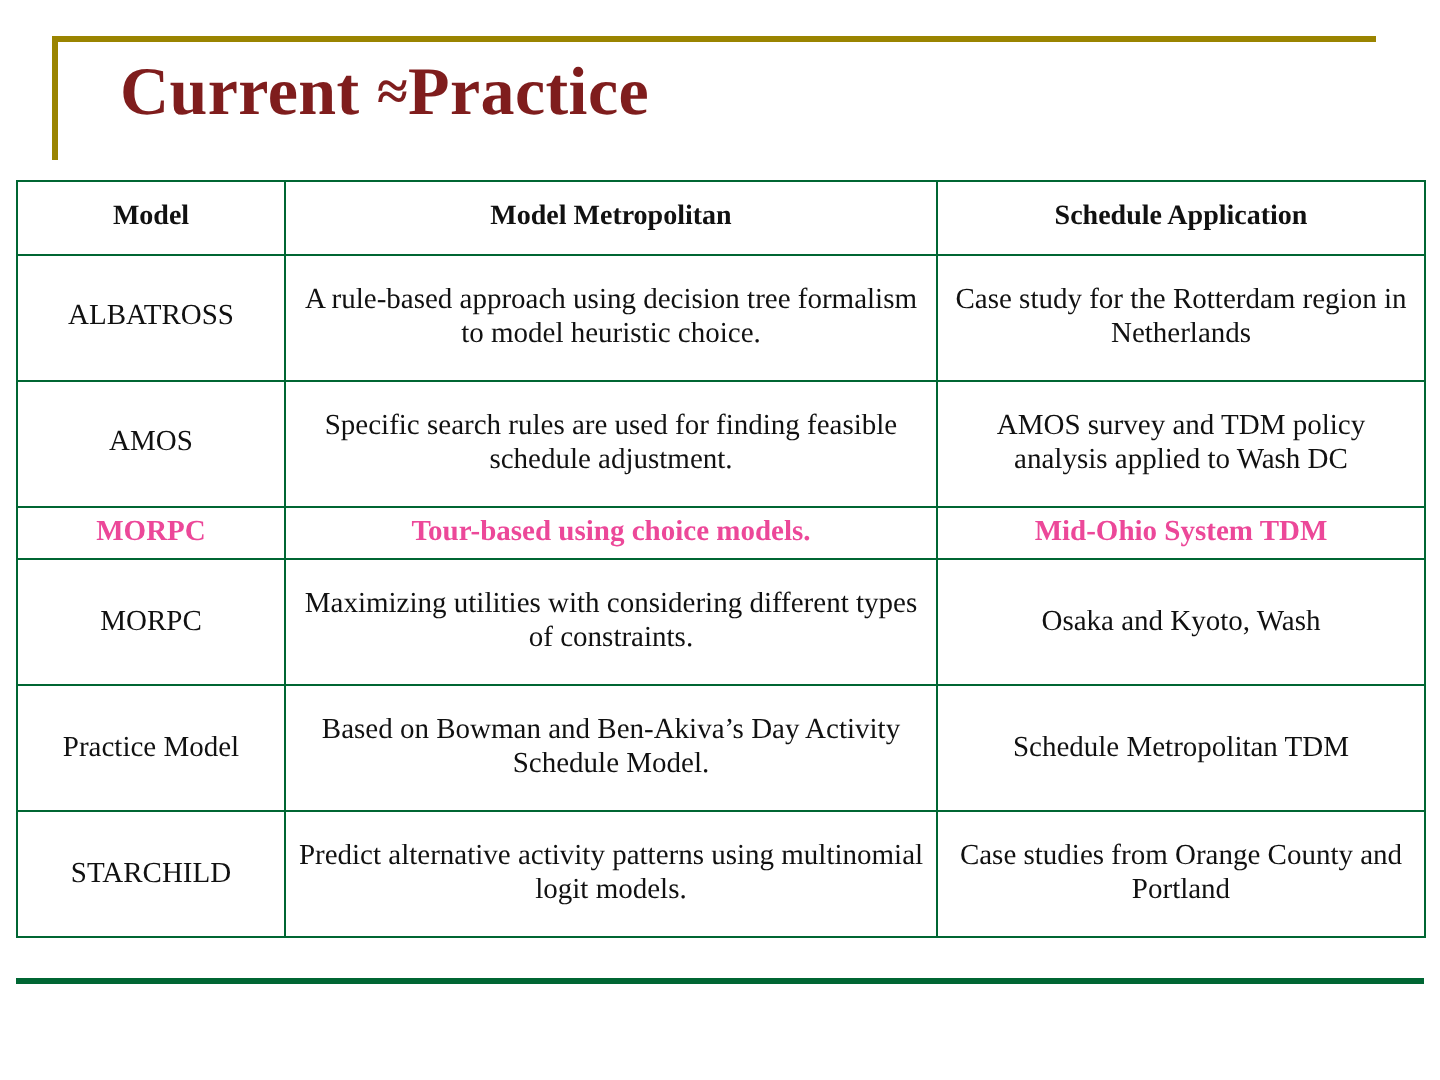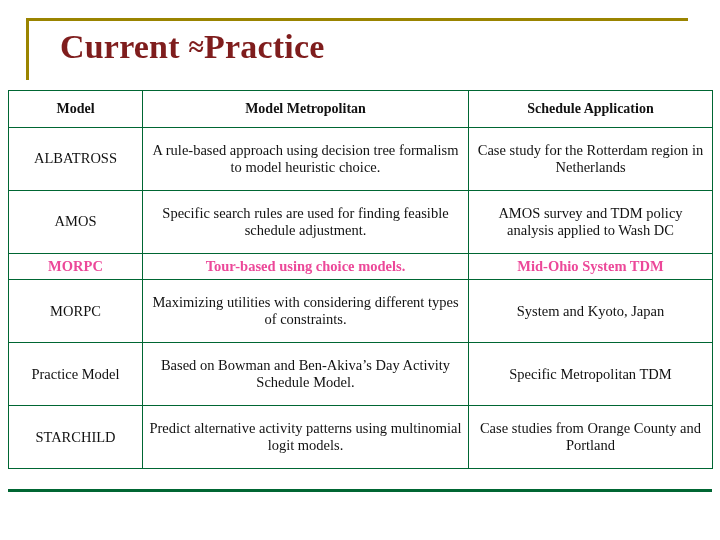--- a/index.html
+++ b/index.html
@@ -145,7 +145,7 @@
         <tr class="row-pad">
           <td>MORPC</td>
           <td>Maximizing utilities with considering different types of constraints.</td>
-          <td>System and Kyoto, Japan</td>
+          <td>Osaka and Kyoto, Wash</td>
         </tr>
         <tr class="row-pad">
           <td>Practice Model</td>

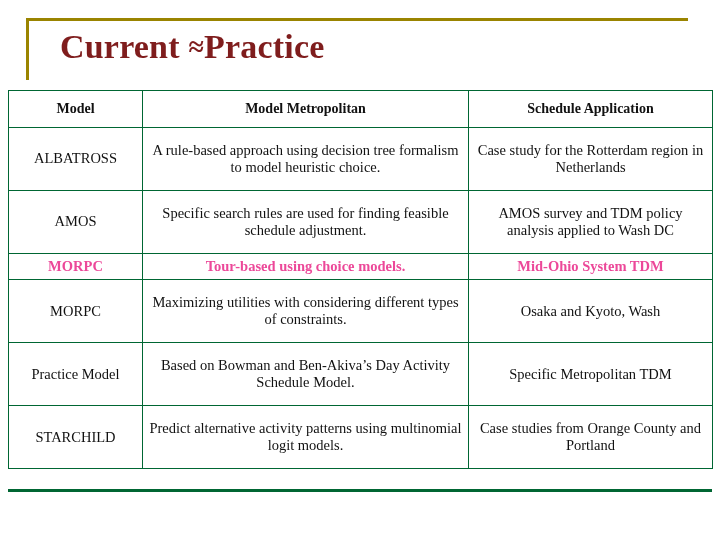--- a/index.html
+++ b/index.html
@@ -150,7 +150,7 @@
         <tr class="row-pad">
           <td>Practice Model</td>
           <td>Based on Bowman and Ben-Akiva’s Day Activity Schedule Model.</td>
-          <td>Specific Metropolitan TDM</td>
+          <td>Schedule Metropolitan TDM</td>
         </tr>
         <tr class="row-pad">
           <td>STARCHILD</td>

